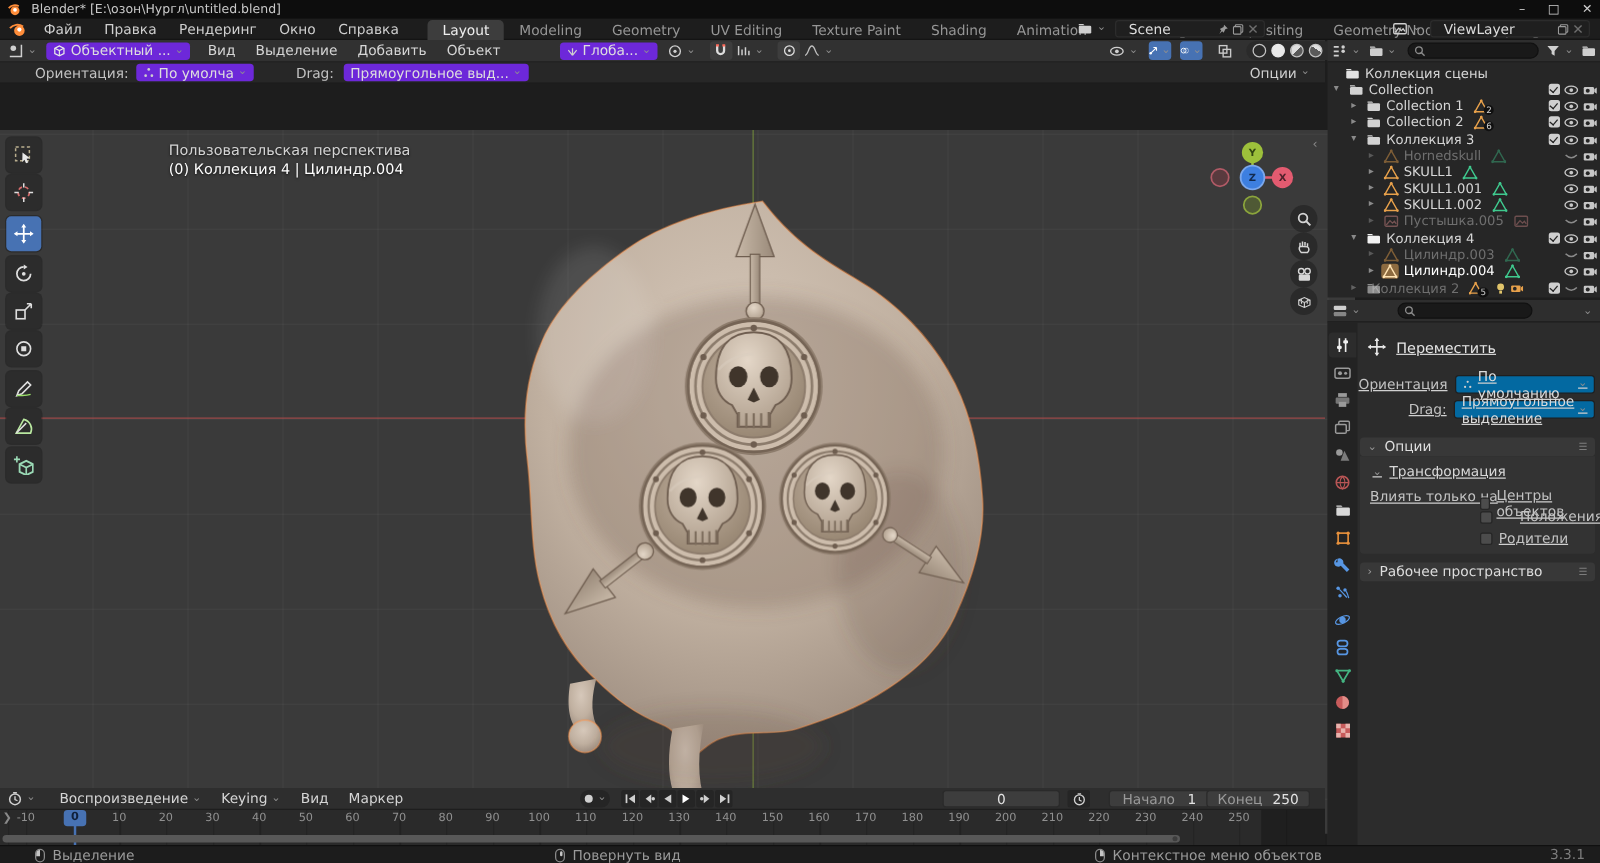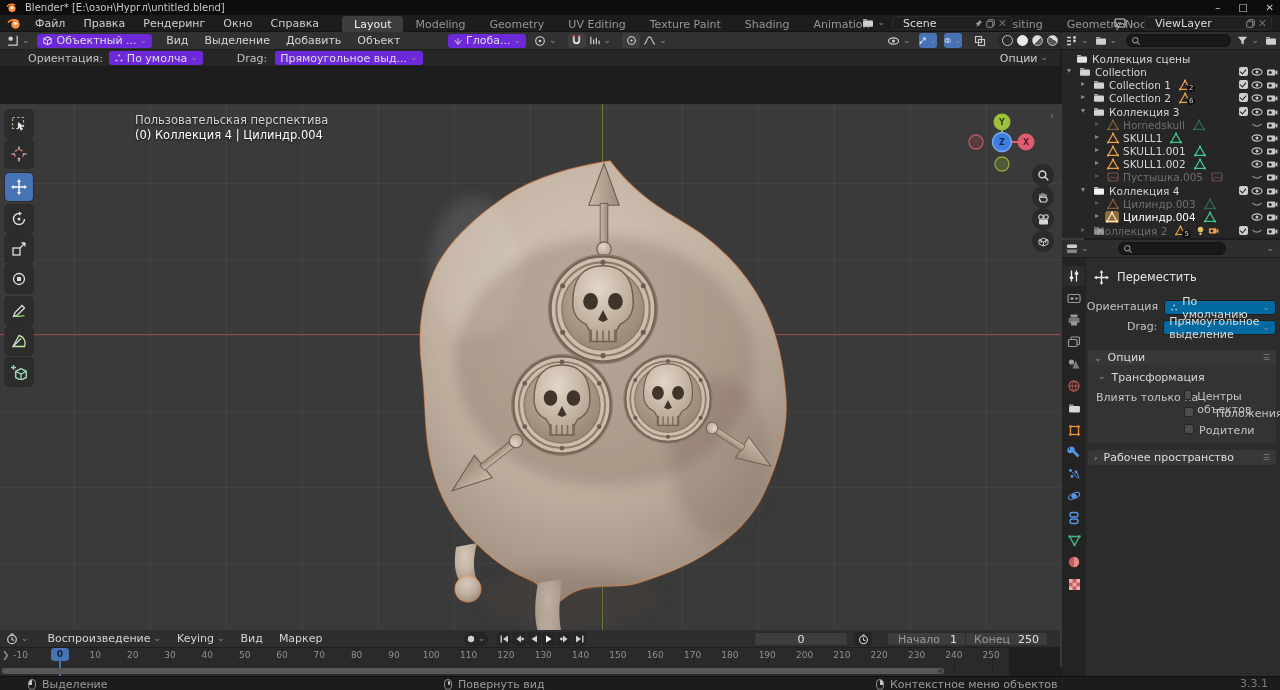--- a/index.html
+++ b/index.html
@@ -76,7 +76,7 @@
   .ptab{position:absolute;left:1px;width:22px;height:20px;display:flex;align-items:center;justify-content:center;border-radius:3px 0 0 3px;}
   .ptab.active{background:#2c2c2c;}
   .pcontent{position:absolute;left:24px;top:18px;width:194px;height:418px;}
-  .prow{position:absolute;display:flex;}
+  .prow{position:absolute;display:flex;align-items:center;text-decoration:underline;}
   .pfield{display:flex;align-items:center;background:#0369a1;border:1px solid #1f1f1f;border-radius:3px;height:15px;padding:0 5px;color:#dcdcdc;justify-content:space-between;}
   .panelhdr{position:absolute;left:2px;width:188px;height:15px;background:#383838;border-radius:3px;display:flex;align-items:center;color:#dedede;}
   .panelbody{position:absolute;left:2px;width:188px;background:#333333;border-radius:0 0 3px 3px;}

